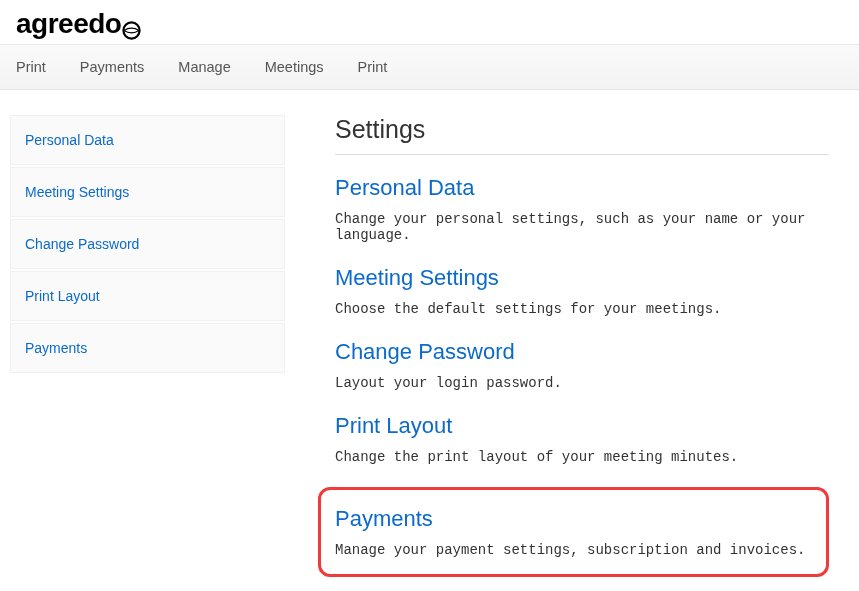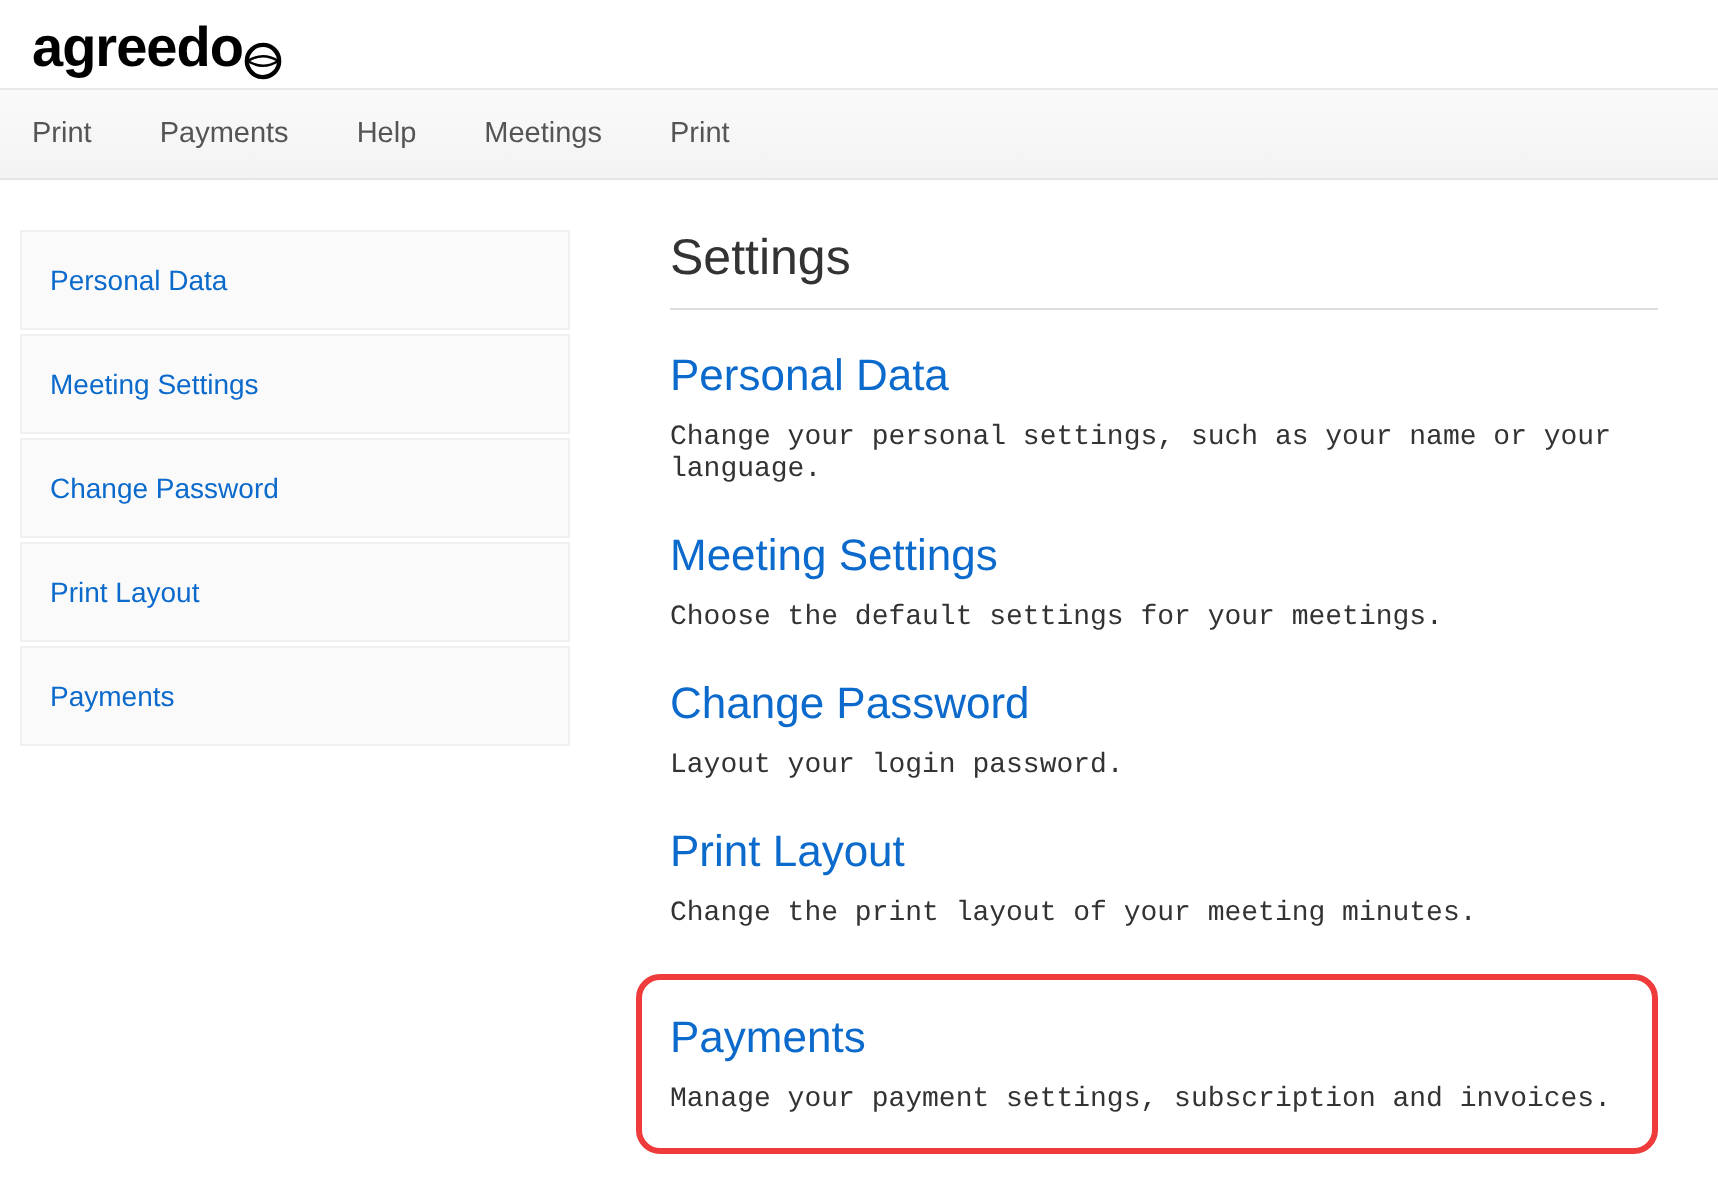--- a/index.html
+++ b/index.html
@@ -121,7 +121,7 @@
 <div class="navbar">
   <span class="nav-item">Print</span>
   <span class="nav-item">Payments</span>
-  <span class="nav-item">Help</span>
+  <span class="nav-item">Manage</span>
   <span class="nav-item">Meetings</span>
   <span class="nav-item">Print</span>
 </div>

